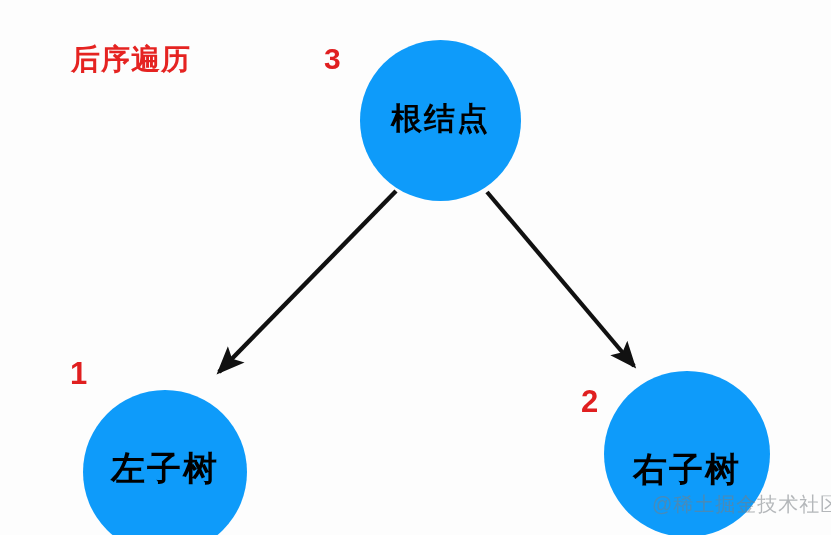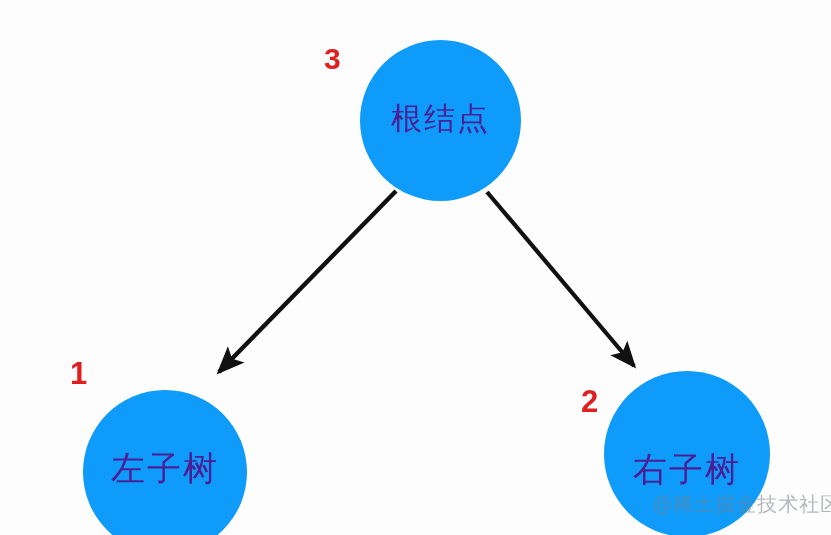--- a/index.html
+++ b/index.html
@@ -141,6 +141,7 @@
     <line x1="487" y1="192" x2="634" y2="366" stroke="#111111" stroke-width="4.2" marker-end="url(#arrowhead)"></line>
   </svg>
 
+  <div id="diagram-title">后序遍历</div>
 
   <div id="order-root" class="order-num">3</div>
   <div id="order-left" class="order-num">1</div>

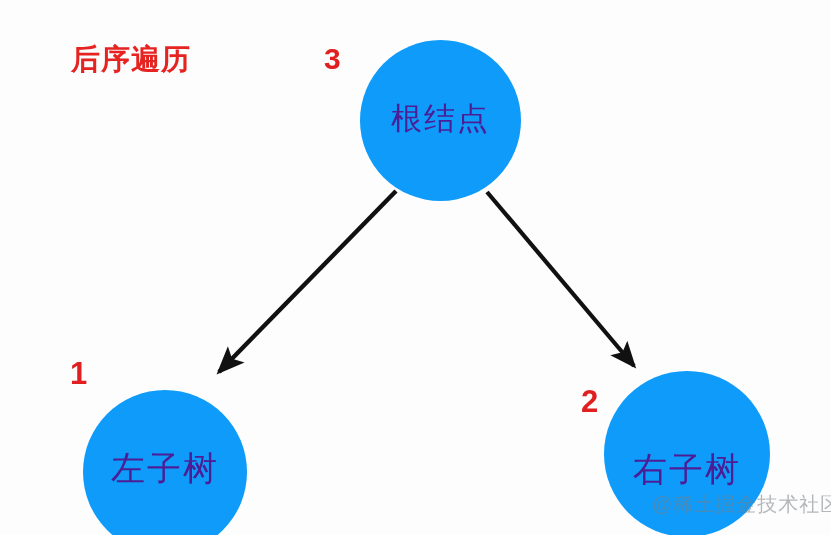--- a/index.html
+++ b/index.html
@@ -44,9 +44,9 @@
     box-sizing: border-box;
   }
   .node-label {
-    color: #4c1d95;
+    color: #000000;
     font-size: 34px;
-    font-weight: 400;
+    font-weight: 700;
     letter-spacing: 2px;
     line-height: 1;
     white-space: nowrap;

